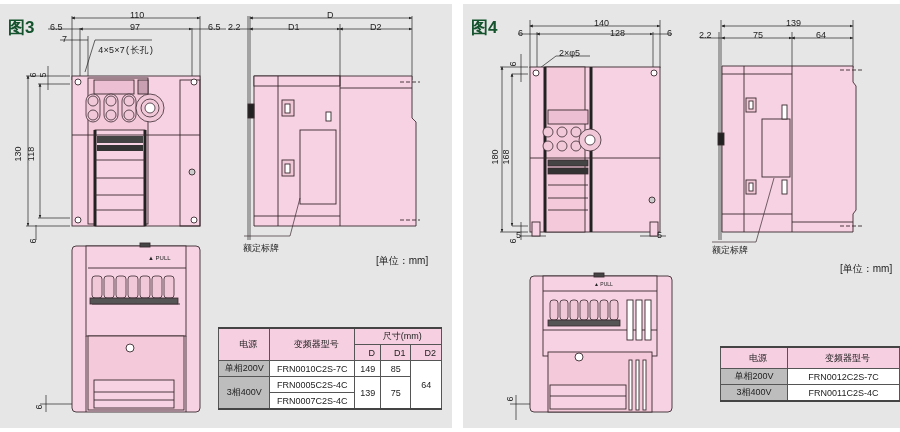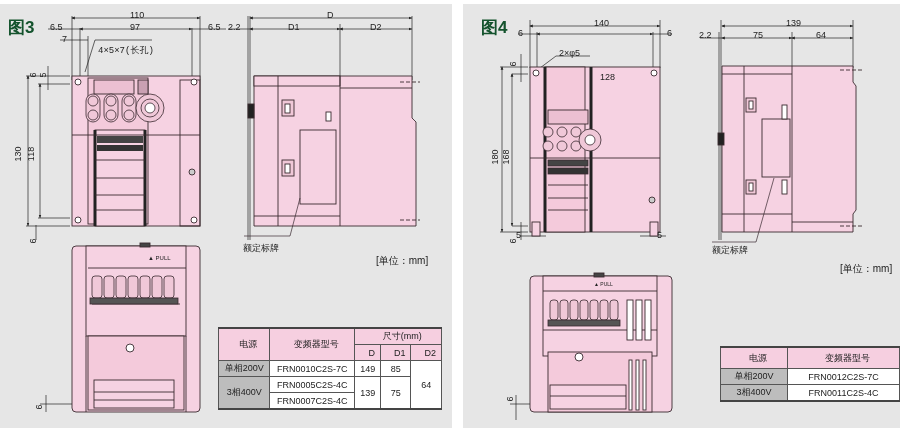--- a/index.html
+++ b/index.html
@@ -213,7 +213,7 @@
 </div>
 
 <div class="panel" id="panel-right">
-  <div class="fig-title" style="left:18px; top:12px;">图4</div>
+  <div class="fig-title" style="left:8px; top:12px;">图4</div>
 
   <svg width="437" height="424" viewBox="463 4 437 424">
     <defs>

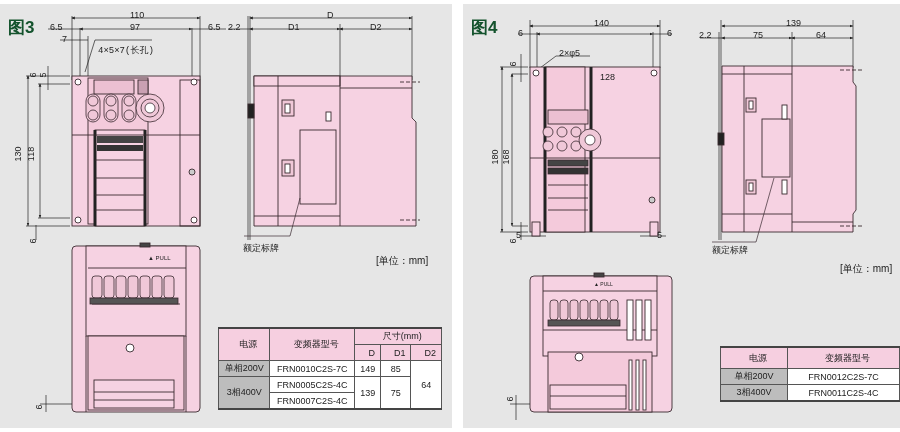--- a/index.html
+++ b/index.html
@@ -341,7 +341,7 @@
   </svg>
 
   <div class="callout" style="left:131px;top:14px;">140</div>
-  <div class="callout" style="left:137px;top:24px;margin-top:44px;">128</div>
+  <div class="callout" style="left:147px;top:24px;">128</div>
   <div class="callout" style="left:55px;top:24px;">6</div>
   <div class="callout" style="left:204px;top:24px;">6</div>
   <div class="callout" style="left:96px;top:44px;text-align:center;">2×φ5</div>

